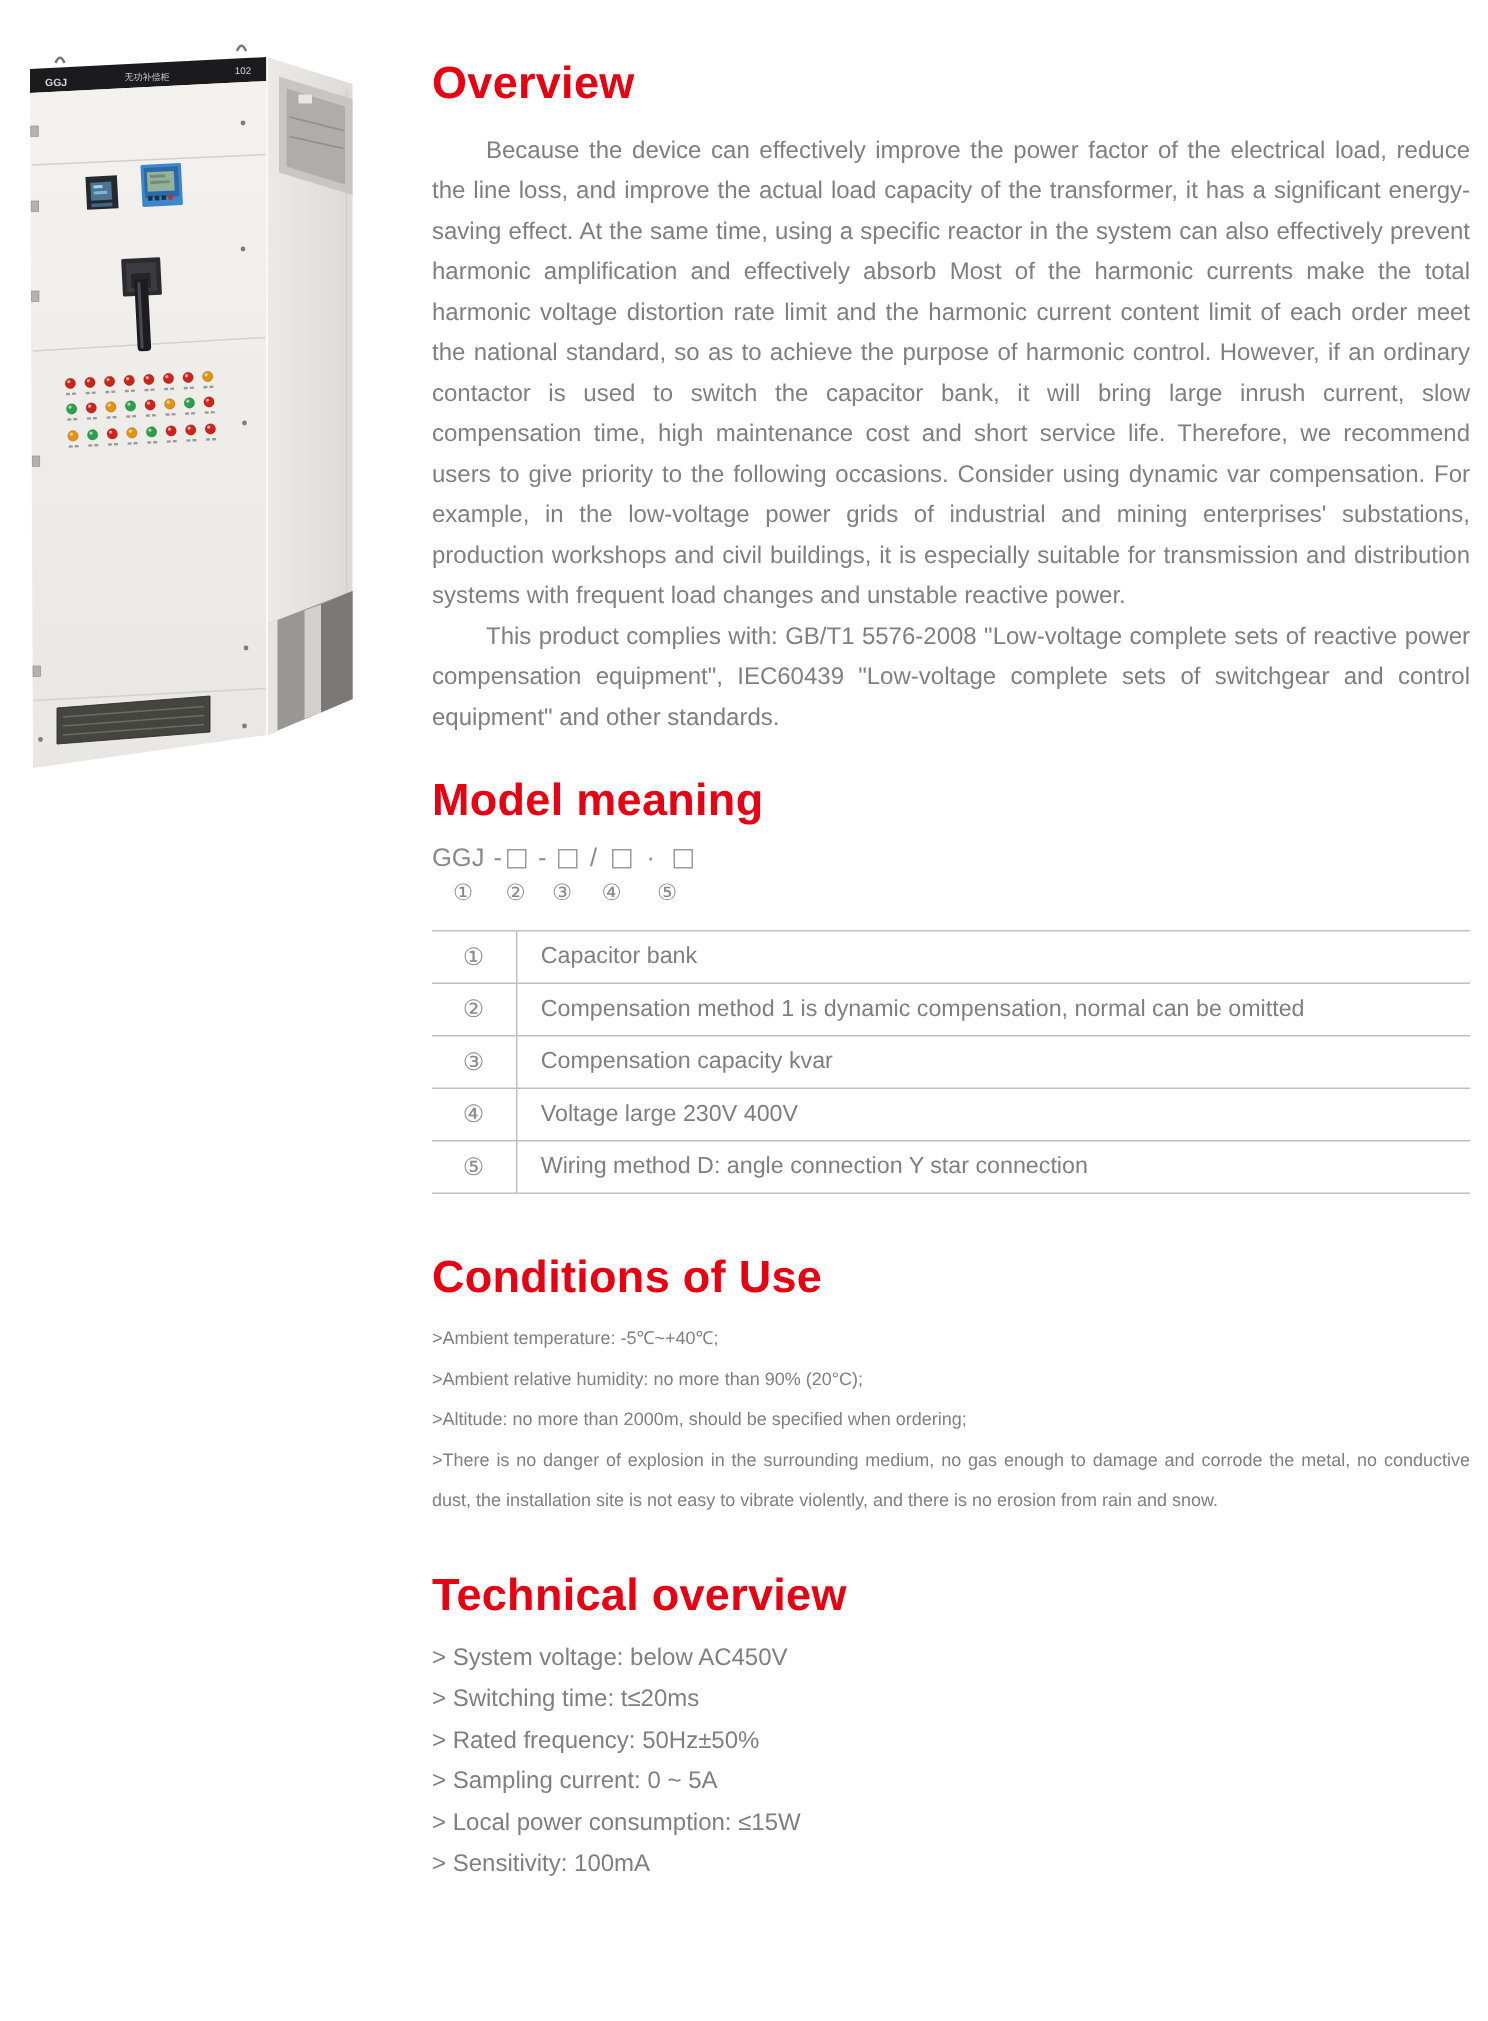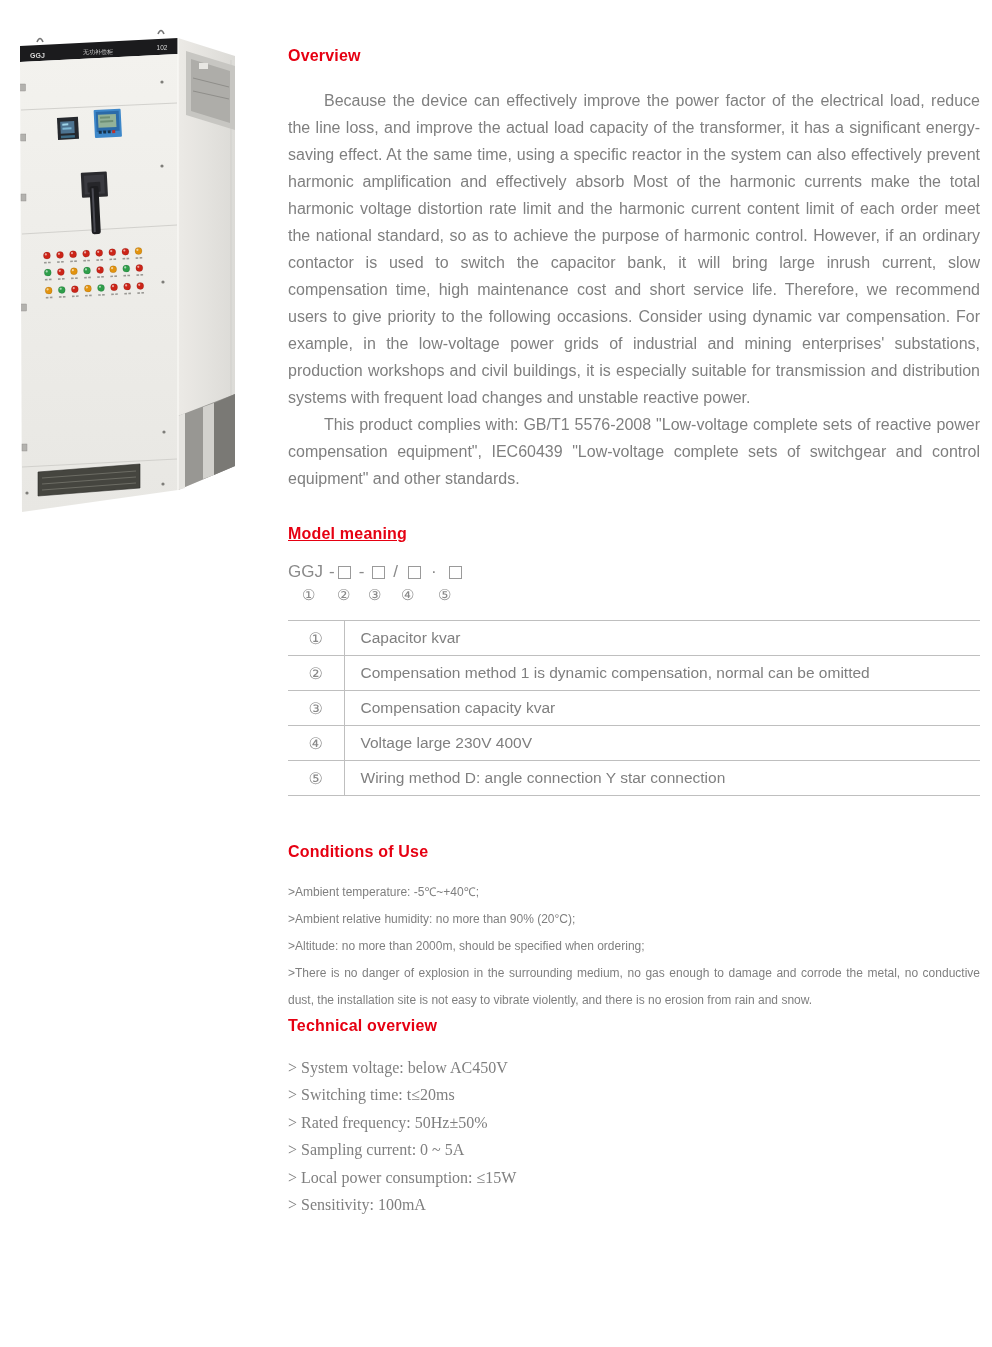--- a/index.html
+++ b/index.html
@@ -16,7 +16,7 @@
   .cabinet-wrap{position:absolute;left:10px;top:26px;width:240px;height:500px;}
   .content{position:absolute;left:288px;top:44px;width:692px;}
   h2.section-heading{
-    color:var(--heading-red);font-size:16px;font-weight:bold;line-height:24px;
+    color:var(--heading-red);font-size:30px;font-weight:bold;line-height:24px;
     letter-spacing:0.2px;
   }
   .heading-overview{margin-bottom:19px;}

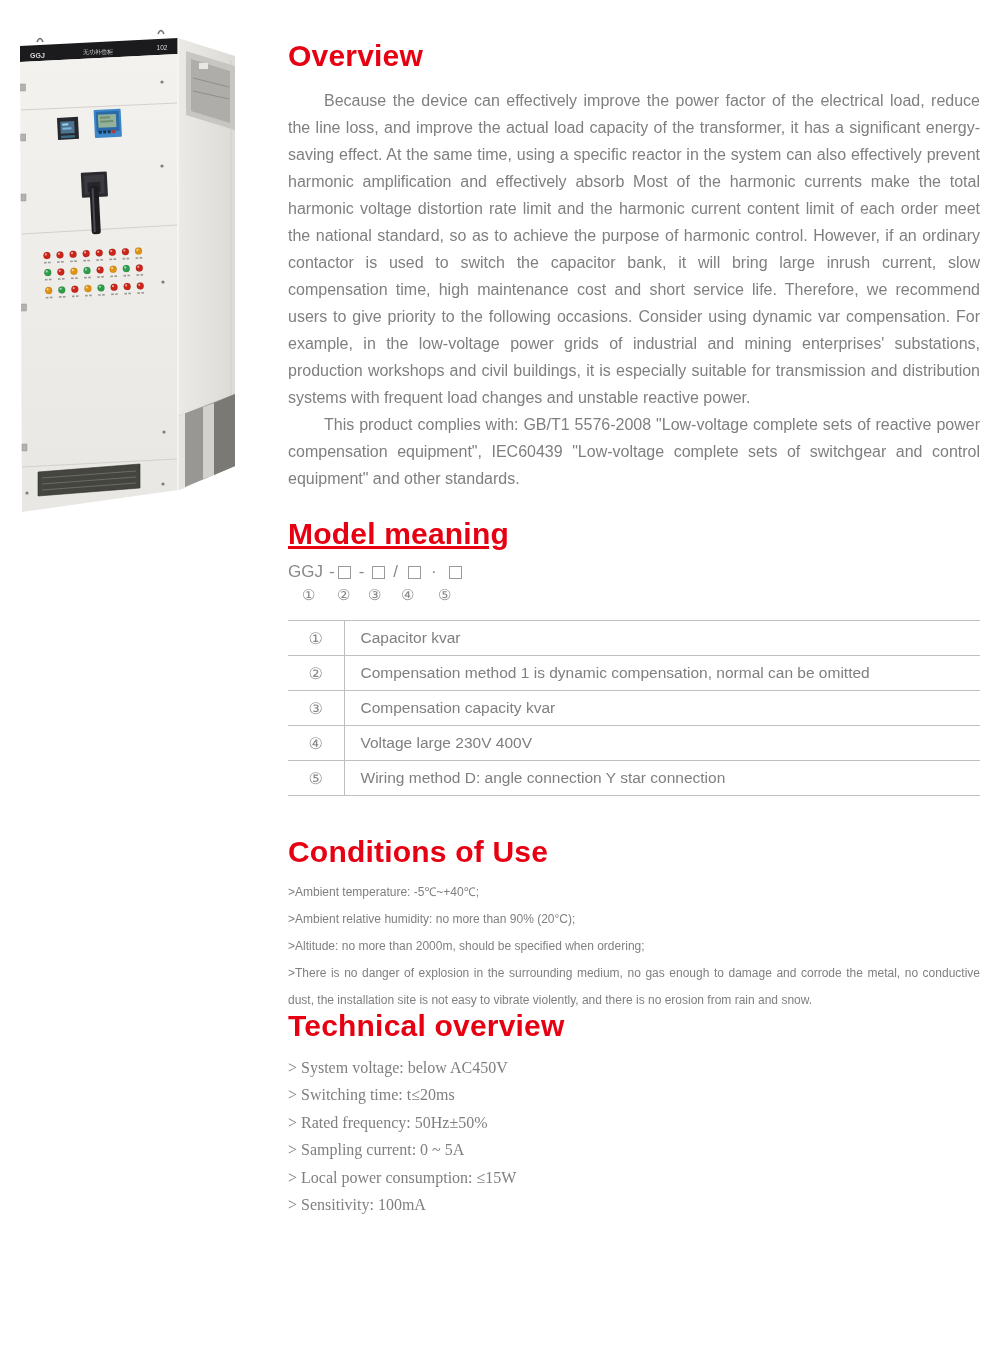--- a/index.html
+++ b/index.html
@@ -20,7 +20,7 @@
     letter-spacing:0.2px;
   }
   .heading-overview{margin-bottom:19px;}
-  .heading-model{margin-top:30px;text-decoration:underline;}
+  .heading-model{margin-top:30px;}
   .heading-conditions{margin-top:44px;}
   .heading-technical{}
   .body-text{

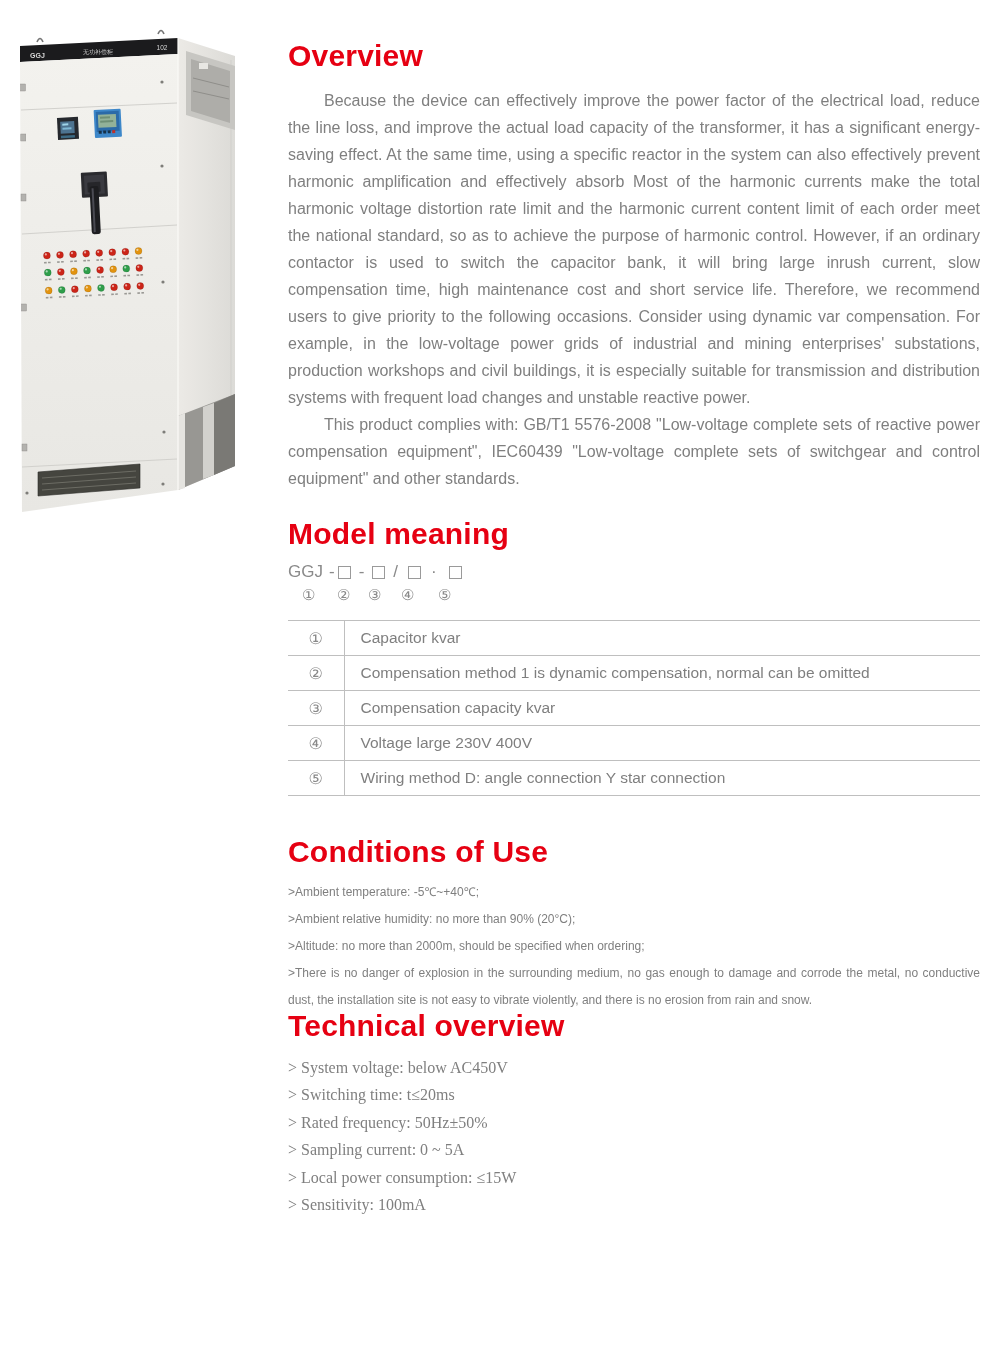--- a/index.html
+++ b/index.html
@@ -292,7 +292,7 @@
     <tbody>
       <tr>
         <td class="cell-num">①</td>
-        <td class="cell-desc">Capacitor kvar</td>
+        <td class="cell-desc">Capacitor bank</td>
       </tr>
       <tr>
         <td class="cell-num">②</td>

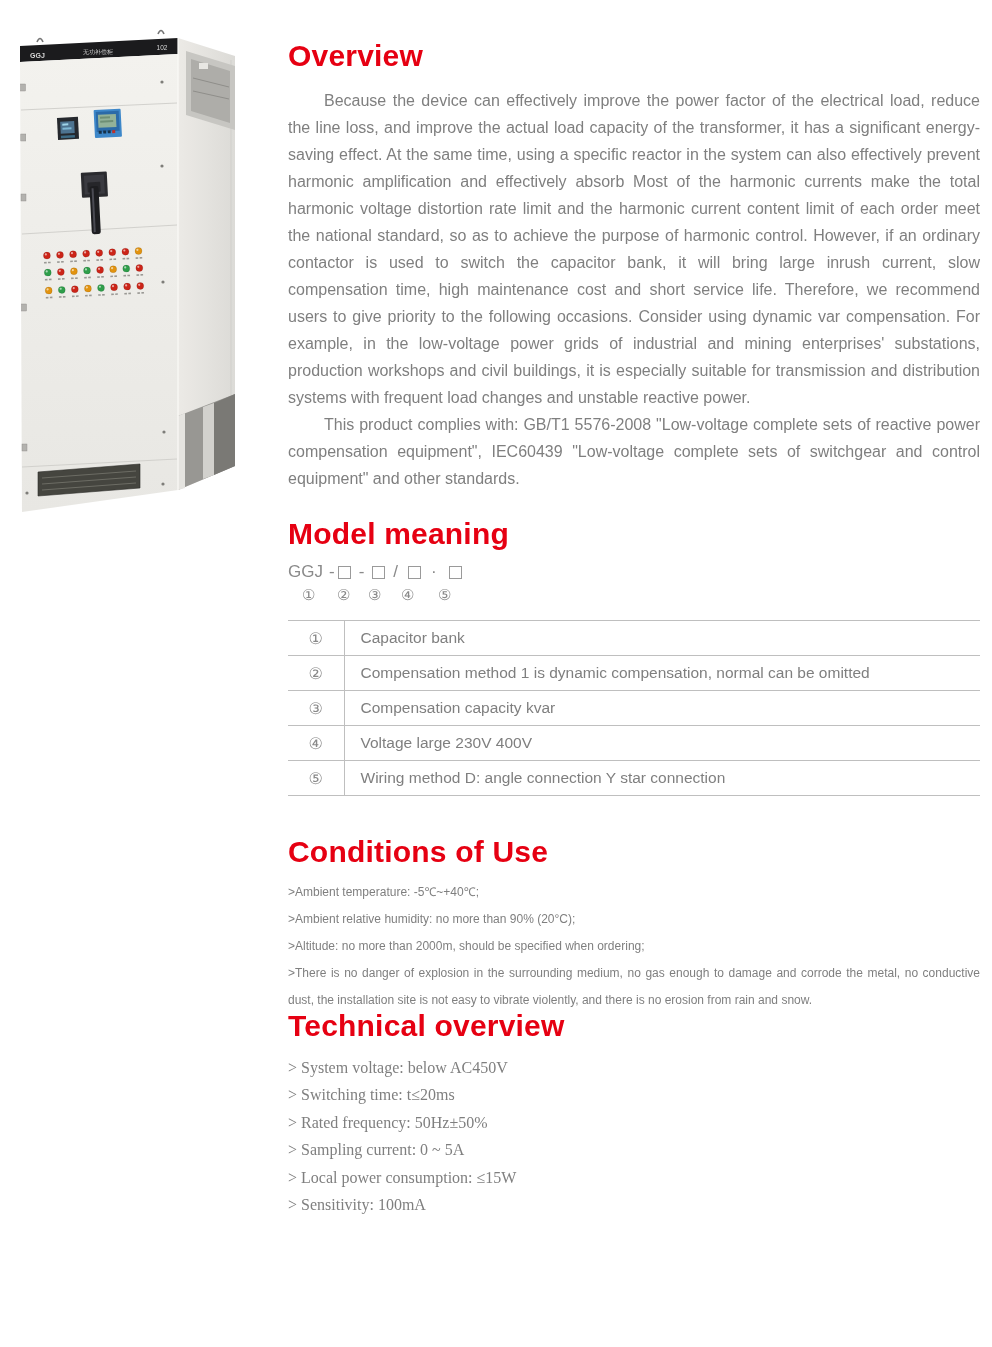--- a/index.html
+++ b/index.html
@@ -22,7 +22,7 @@
   .heading-overview{margin-bottom:19px;}
   .heading-model{margin-top:30px;}
   .heading-conditions{margin-top:44px;}
-  .heading-technical{}
+  .heading-technical{margin-top:38px;}
   .body-text{
     color:var(--body-text);font-size:16px;line-height:27px;text-align:justify;
   }

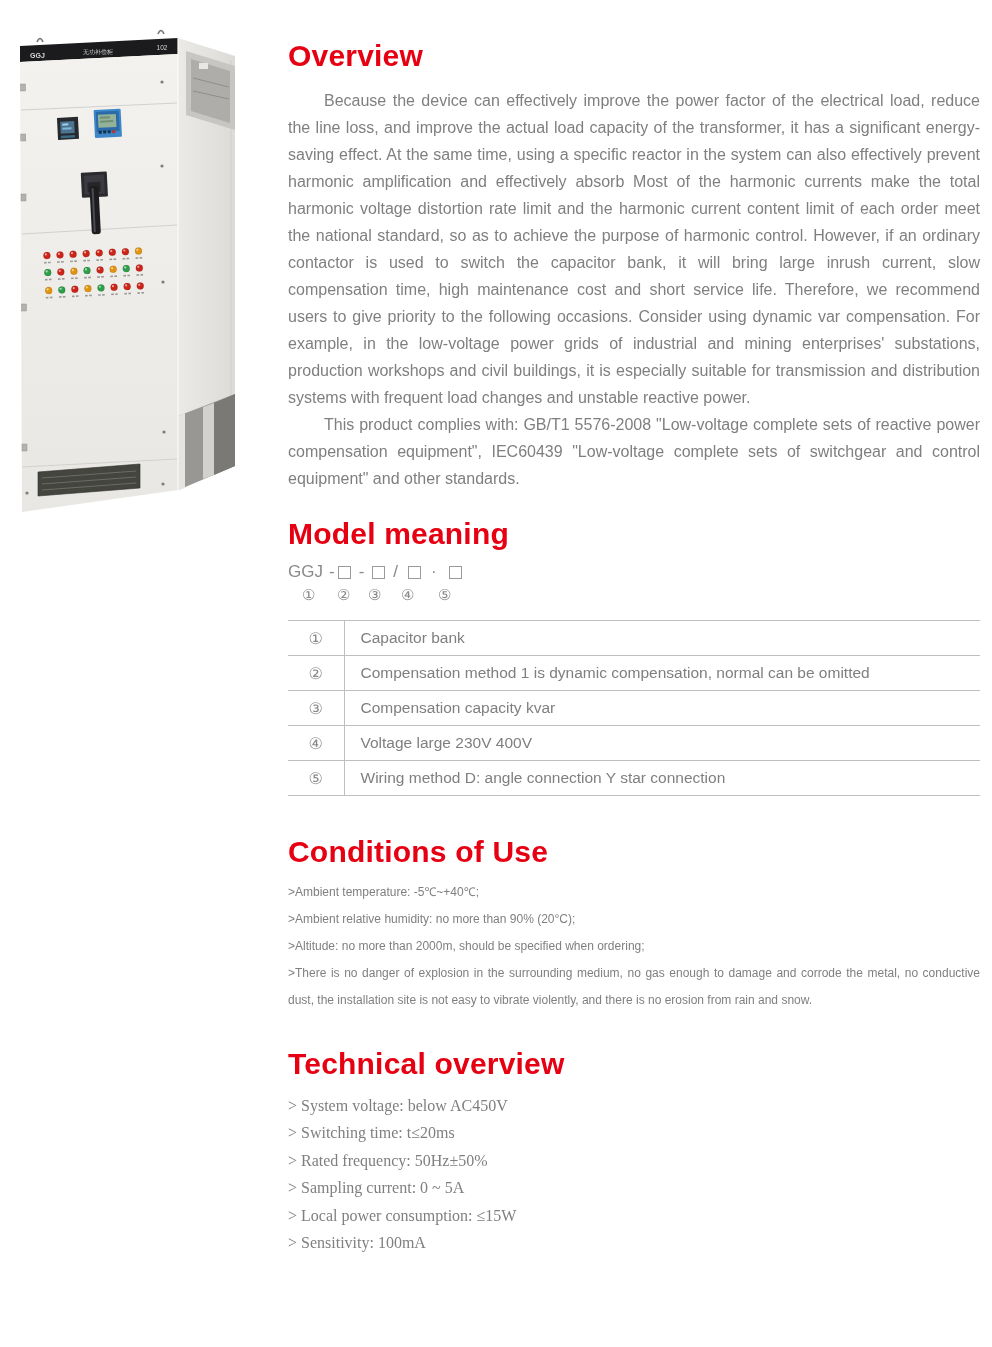--- a/index.html
+++ b/index.html
@@ -54,7 +54,7 @@
   
   .cond-list{margin-top:15px;}
   .cond-item{color:var(--body-text);font-size:12px;line-height:27px;text-align:justify;}
-  .tech-list{margin-top:16px;font-family:Liberation Serif, serif;}
+  .tech-list{margin-top:16px;}
   .tech-item{color:var(--body-text);font-size:16px;line-height:27.4px;}
 </style>
 </head>

